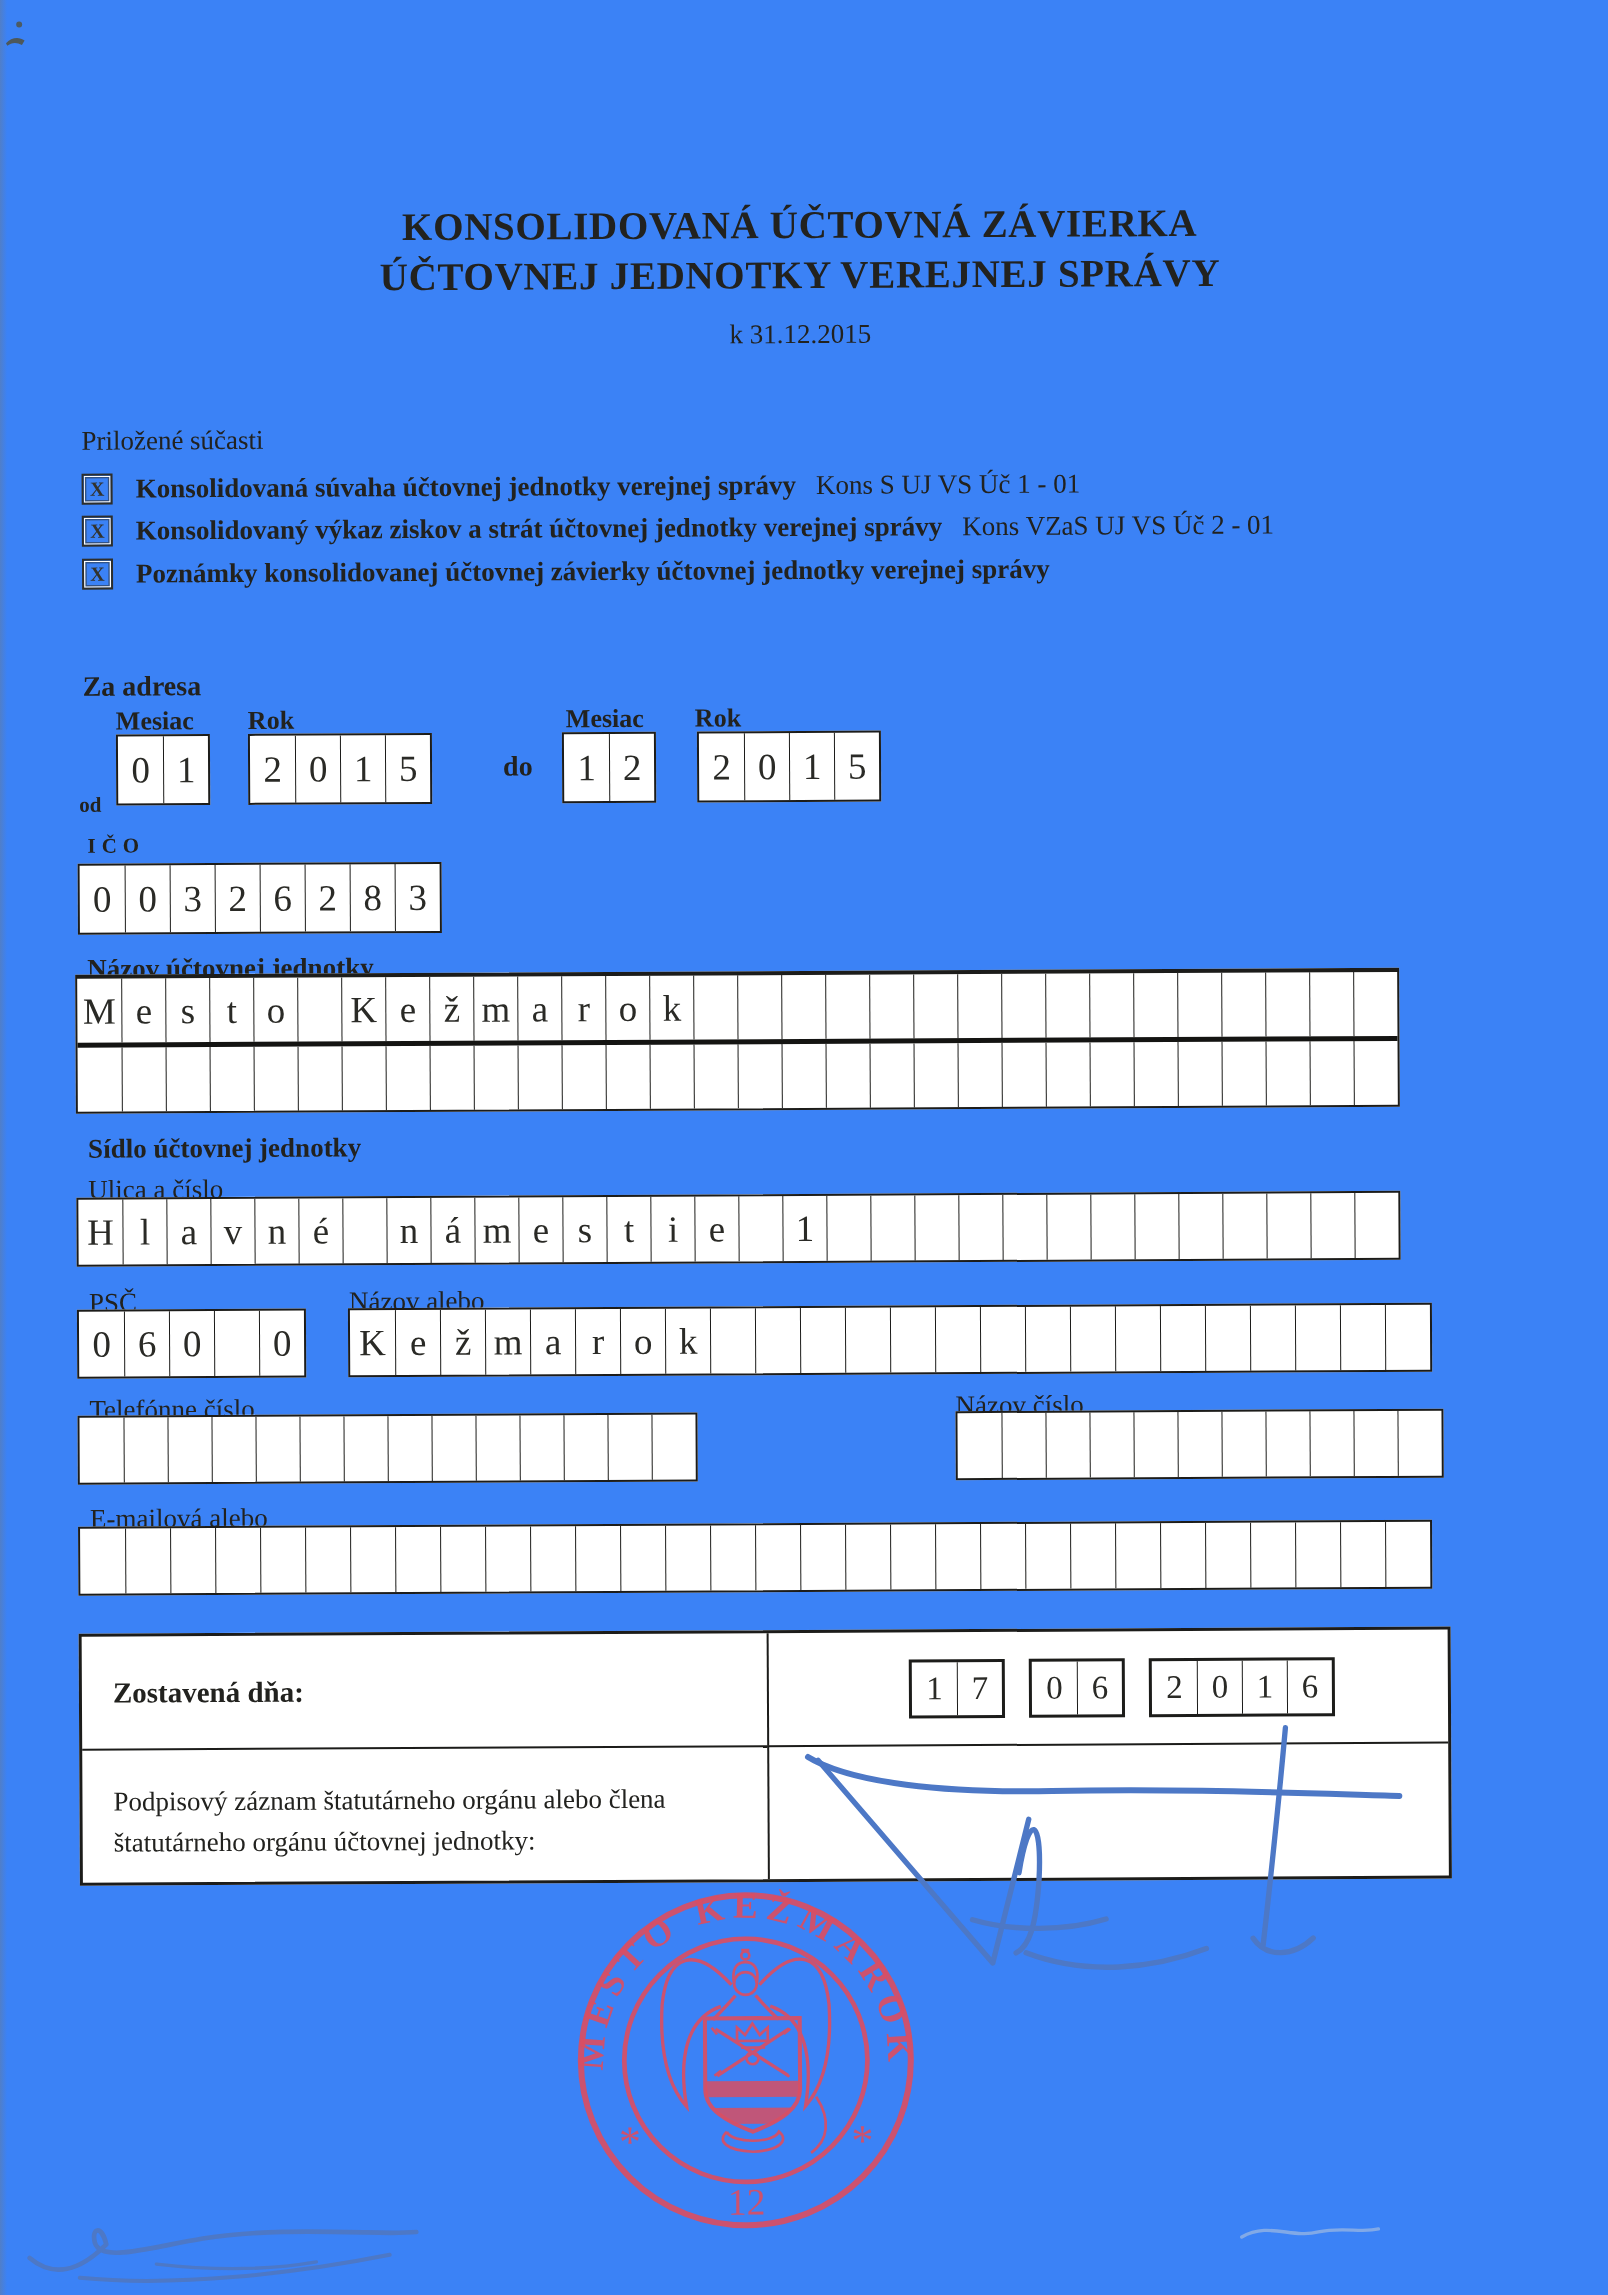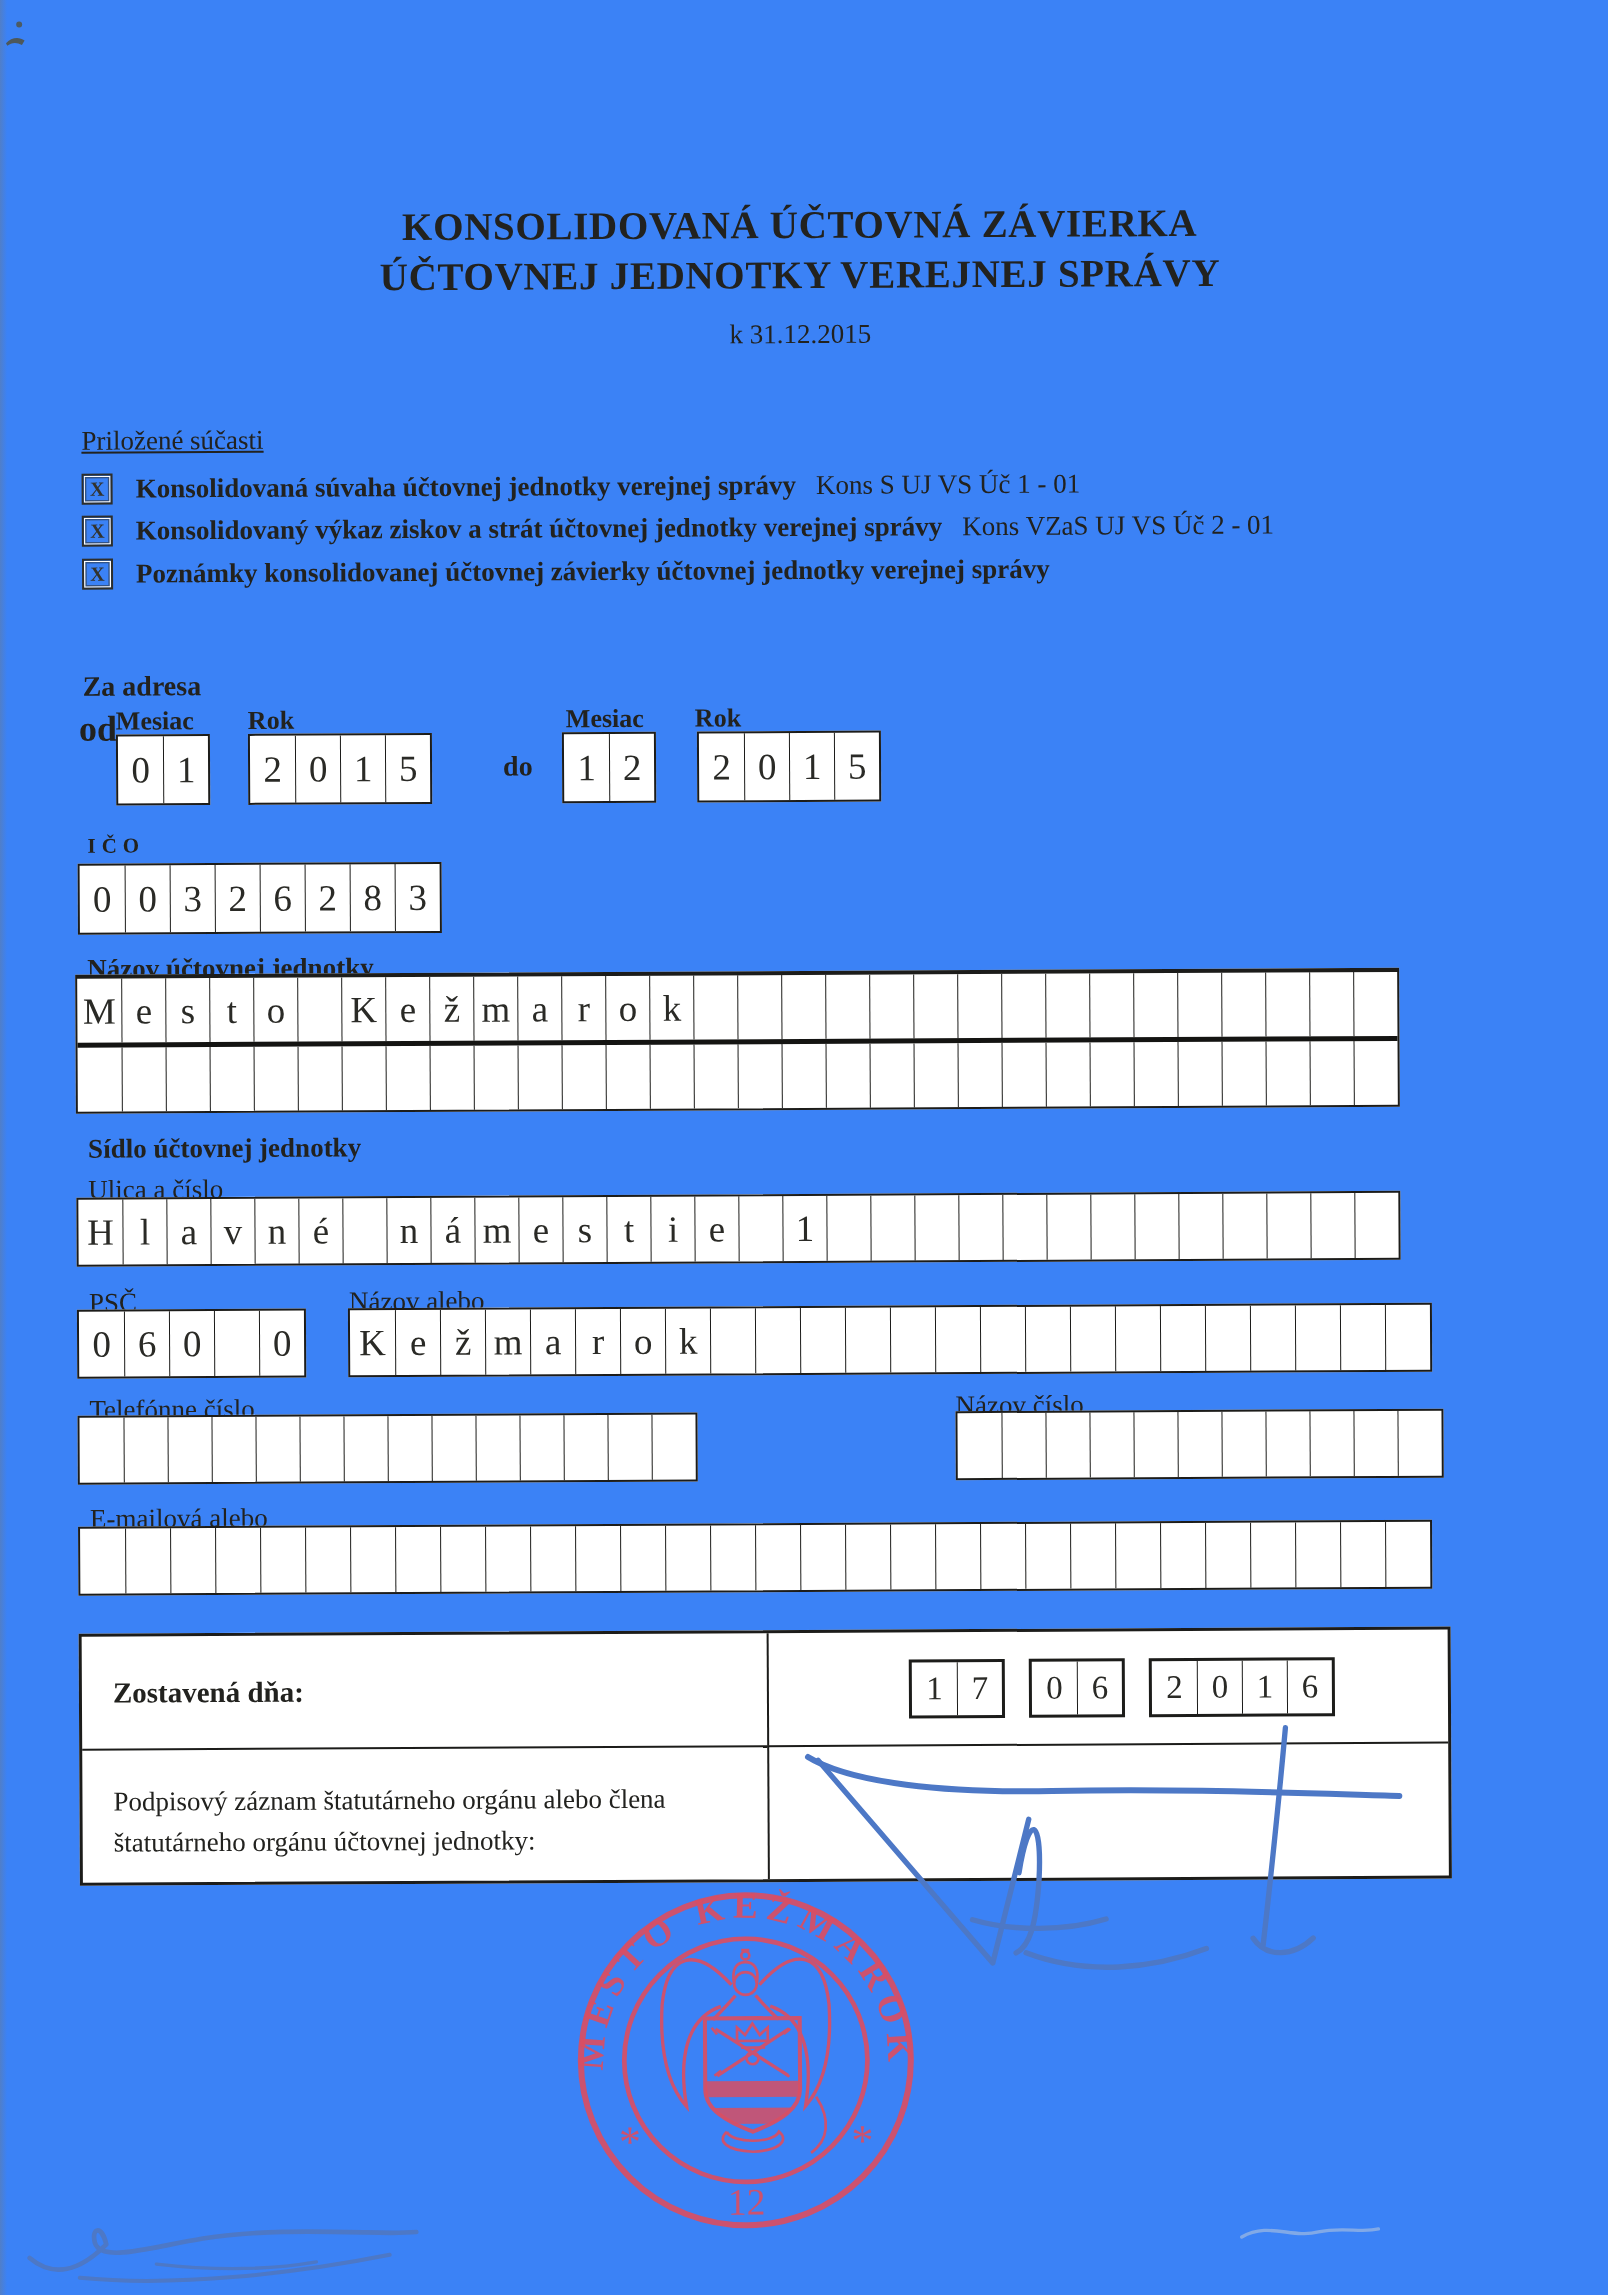--- a/index.html
+++ b/index.html
@@ -31,7 +31,7 @@
   .lbl.b{font-weight:bold;}
 
   
-  .att-head{left:85px;top:422px;font-size:27px;text-decoration:underline;}
+  .att-head{left:85px;top:422px;font-size:27px;}
   .att-rows{left:85px;top:470px;display:flex;flex-direction:column;gap:11.4px;}
   .att-row{display:flex;align-items:center;white-space:nowrap;}
   .cbx{width:27px;height:27px;border:2px solid #2e2e2a;margin-right:23px;

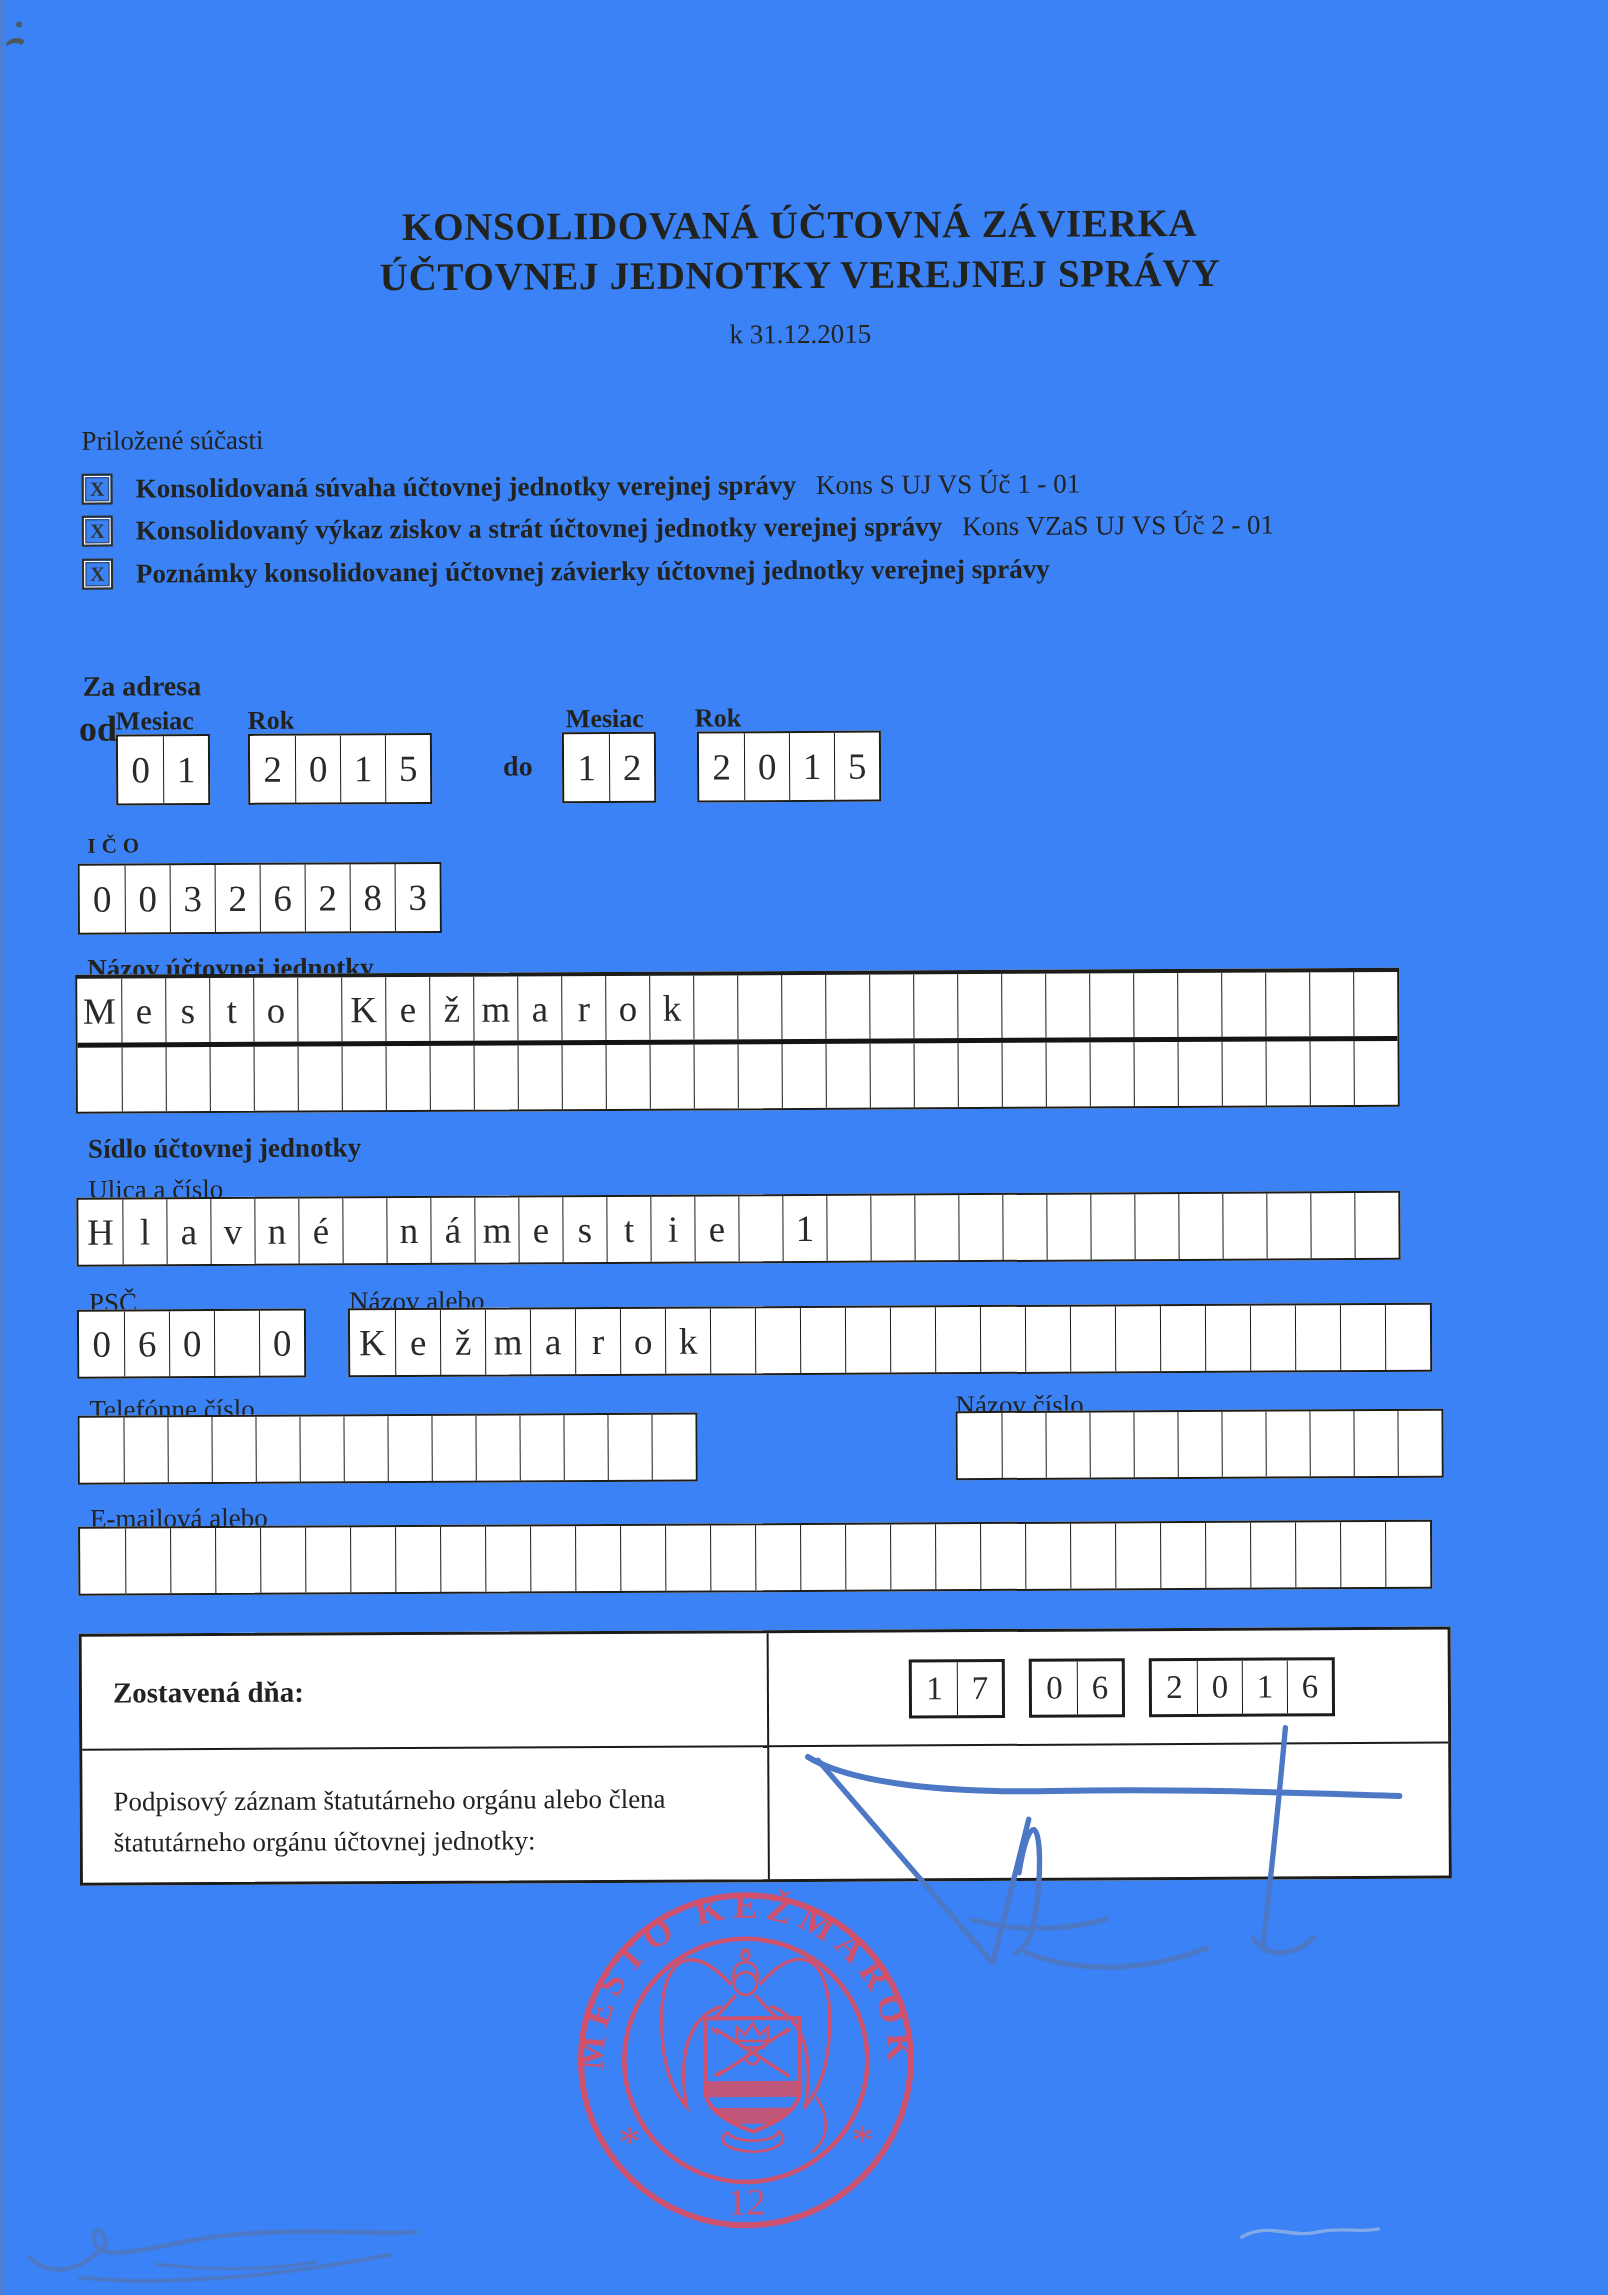--- a/index.html
+++ b/index.html
@@ -114,7 +114,7 @@
   <div class="abs lbl b" style="left:568px;top:703px;font-size:26px">Mesiac</div>
   <div class="abs lbl b" style="left:697px;top:703px;font-size:26px">Rok</div>
 
-  <div class="abs lbl b" style="left:81px;top:704px;font-size:36px">od</div>
+  <div class="abs lbl b" style="left:81px;top:789px;font-size:21px">od</div>
   <div class="abs boxgrid" style="left:118px;top:731px;--cw:45px;--ch:67px">
         <span class="cell">0</span>
         <span class="cell">1</span>

